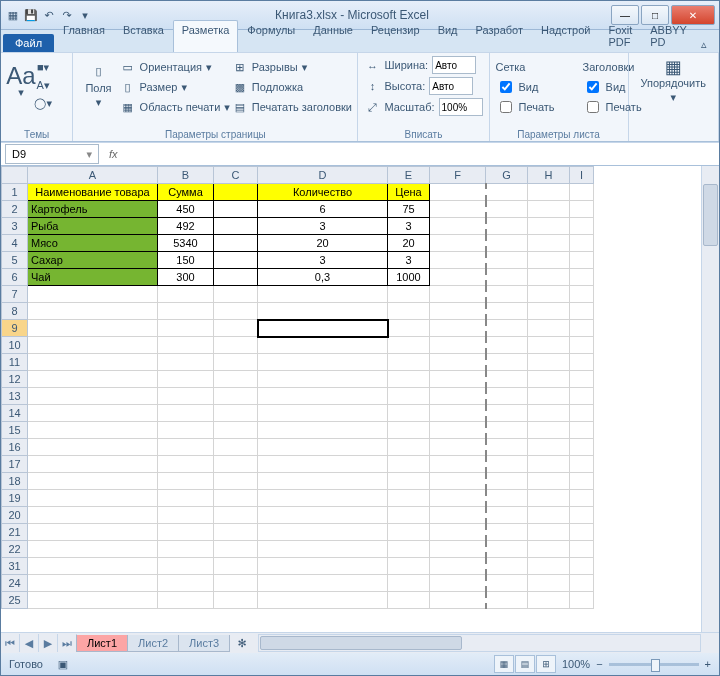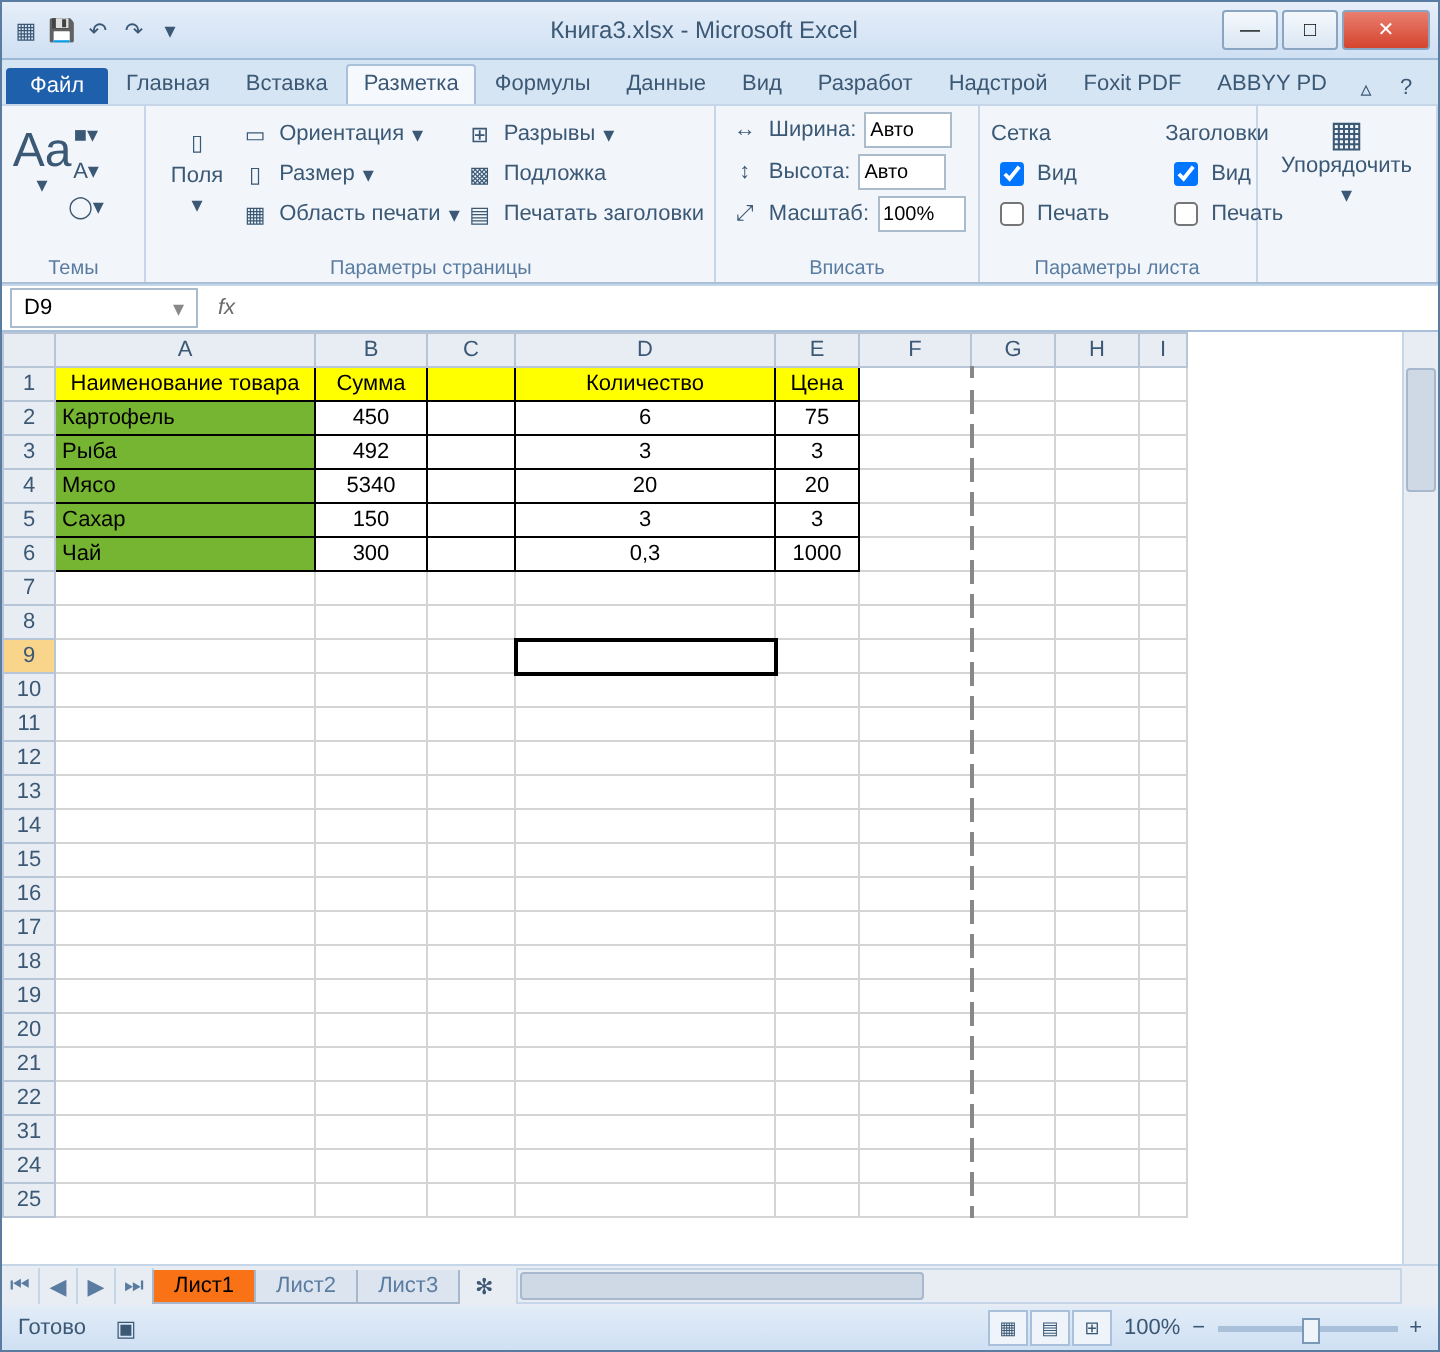--- a/index.html
+++ b/index.html
@@ -84,6 +84,7 @@
         <div class="tab active">Разметка</div>
         <div class="tab">Формулы</div>
         <div class="tab">Данные</div>
+        <div class="tab">Рецензир</div>
         <div class="tab">Вид</div>
         <div class="tab">Разработ</div>
         <div class="tab">Надстрой</div>

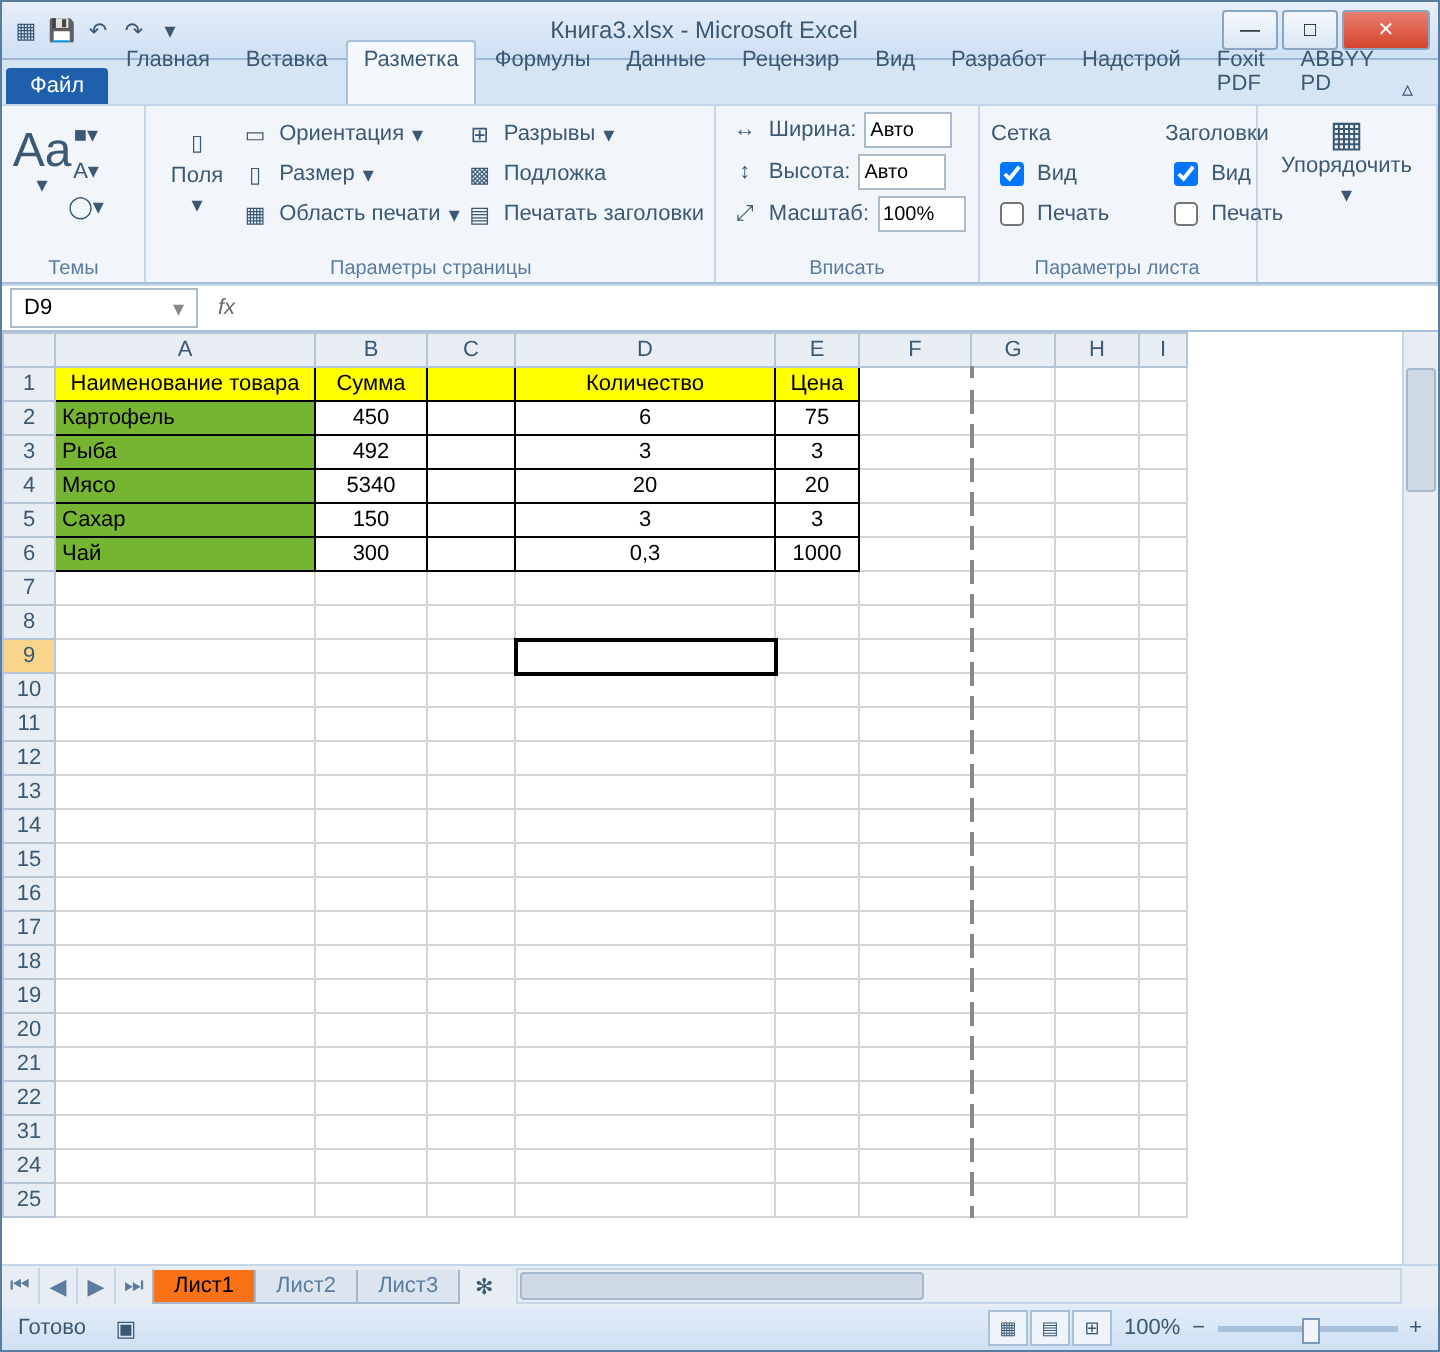--- a/index.html
+++ b/index.html
@@ -45,7 +45,7 @@
 .sheetbar{height:20px;background:#e8ecf3;display:flex;align-items:center;border-top:1px solid #c6d6e9;font-size:11px}
 .sheetnav{display:flex}
 .sheetnav div{width:18px;height:18px;border-right:1px solid #c6d6e9;display:flex;align-items:center;justify-content:center;color:#5a7ca0}
-.sheettab{padding:2px 10px;border:1px solid #a8b8cc;border-top:none;background:#f97316;margin-left:-1px}
+.sheettab{padding:2px 10px;border:1px solid #a8b8cc;border-top:none;background:#fca5a5;margin-left:-1px}
 .sheettab.inactive{background:#dbe4ef;color:#5a7ca0}
 .hscroll{flex:1;height:16px;margin:0 18px 0 8px;background:#e8ecf3;position:relative;border:1px solid #c6d6e9}
 .hscroll .thumb{position:absolute;left:1px;top:1px;bottom:1px;width:200px;background:#cfd9e6;border:1px solid #a8b8cc;border-radius:2px}

